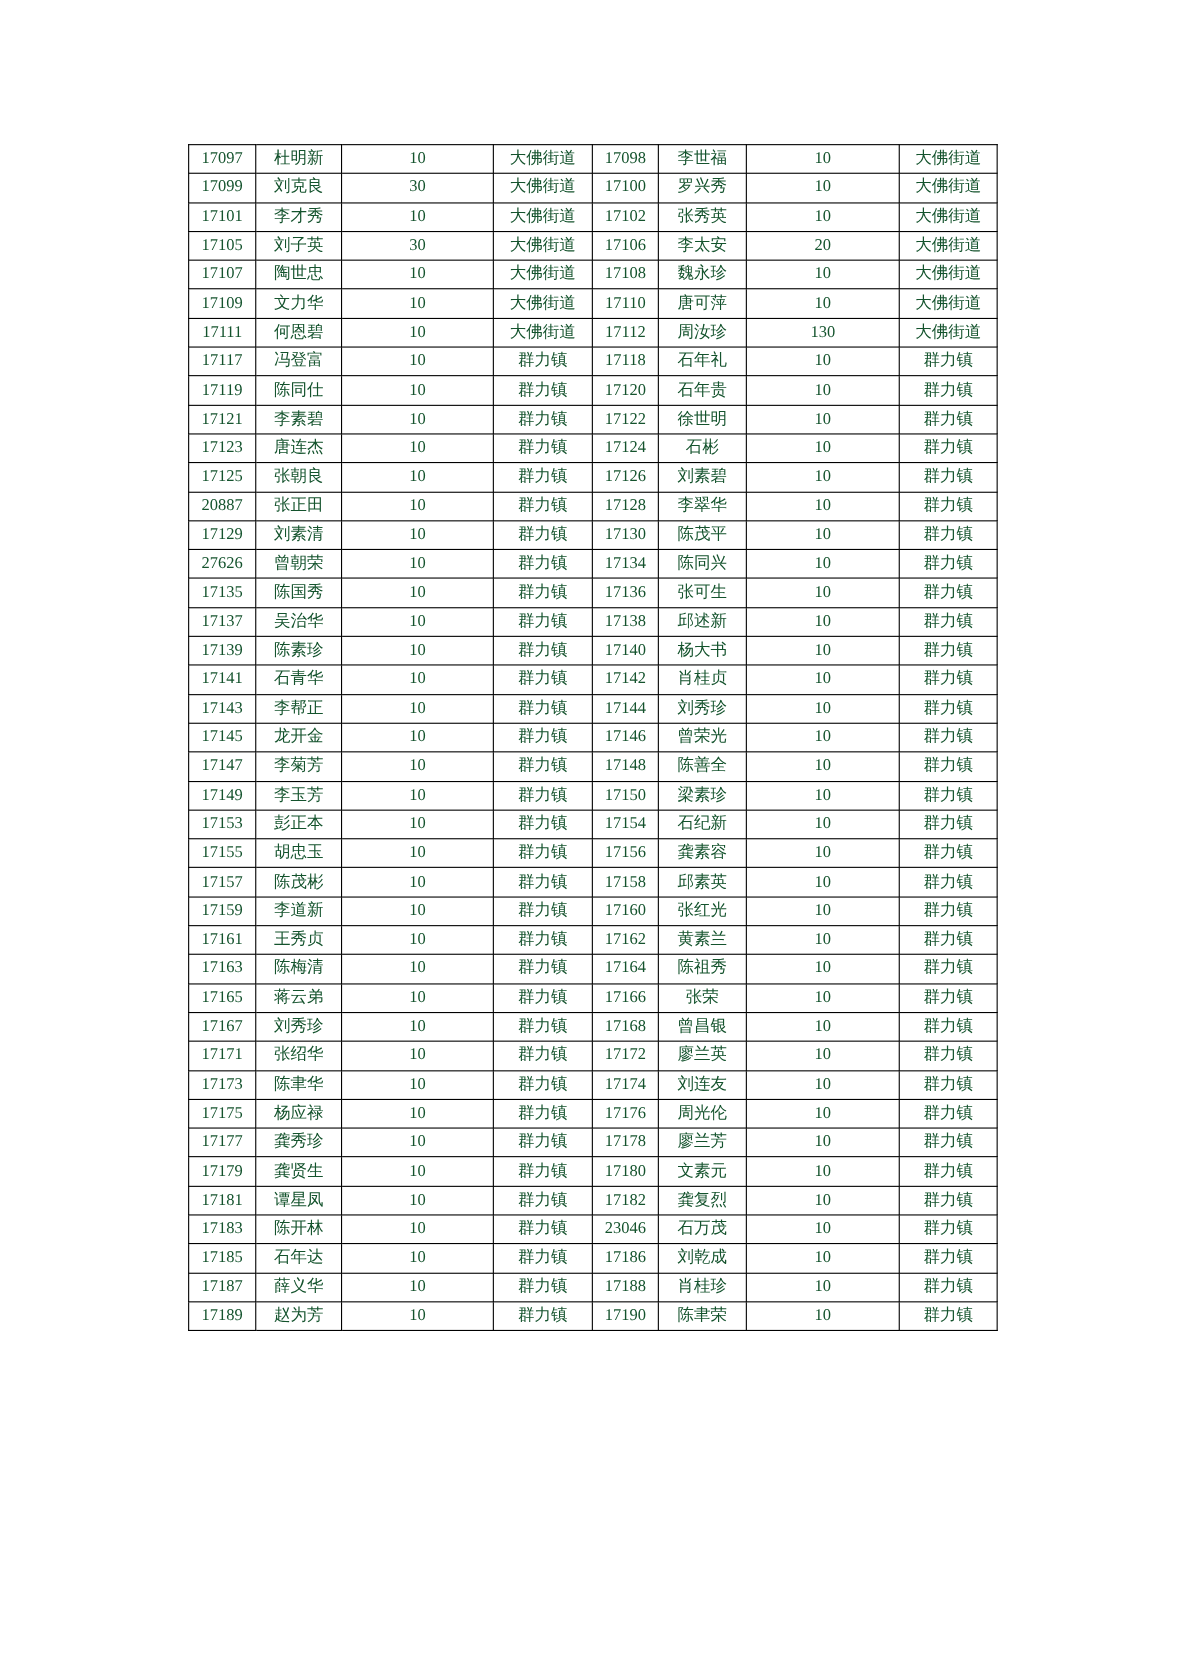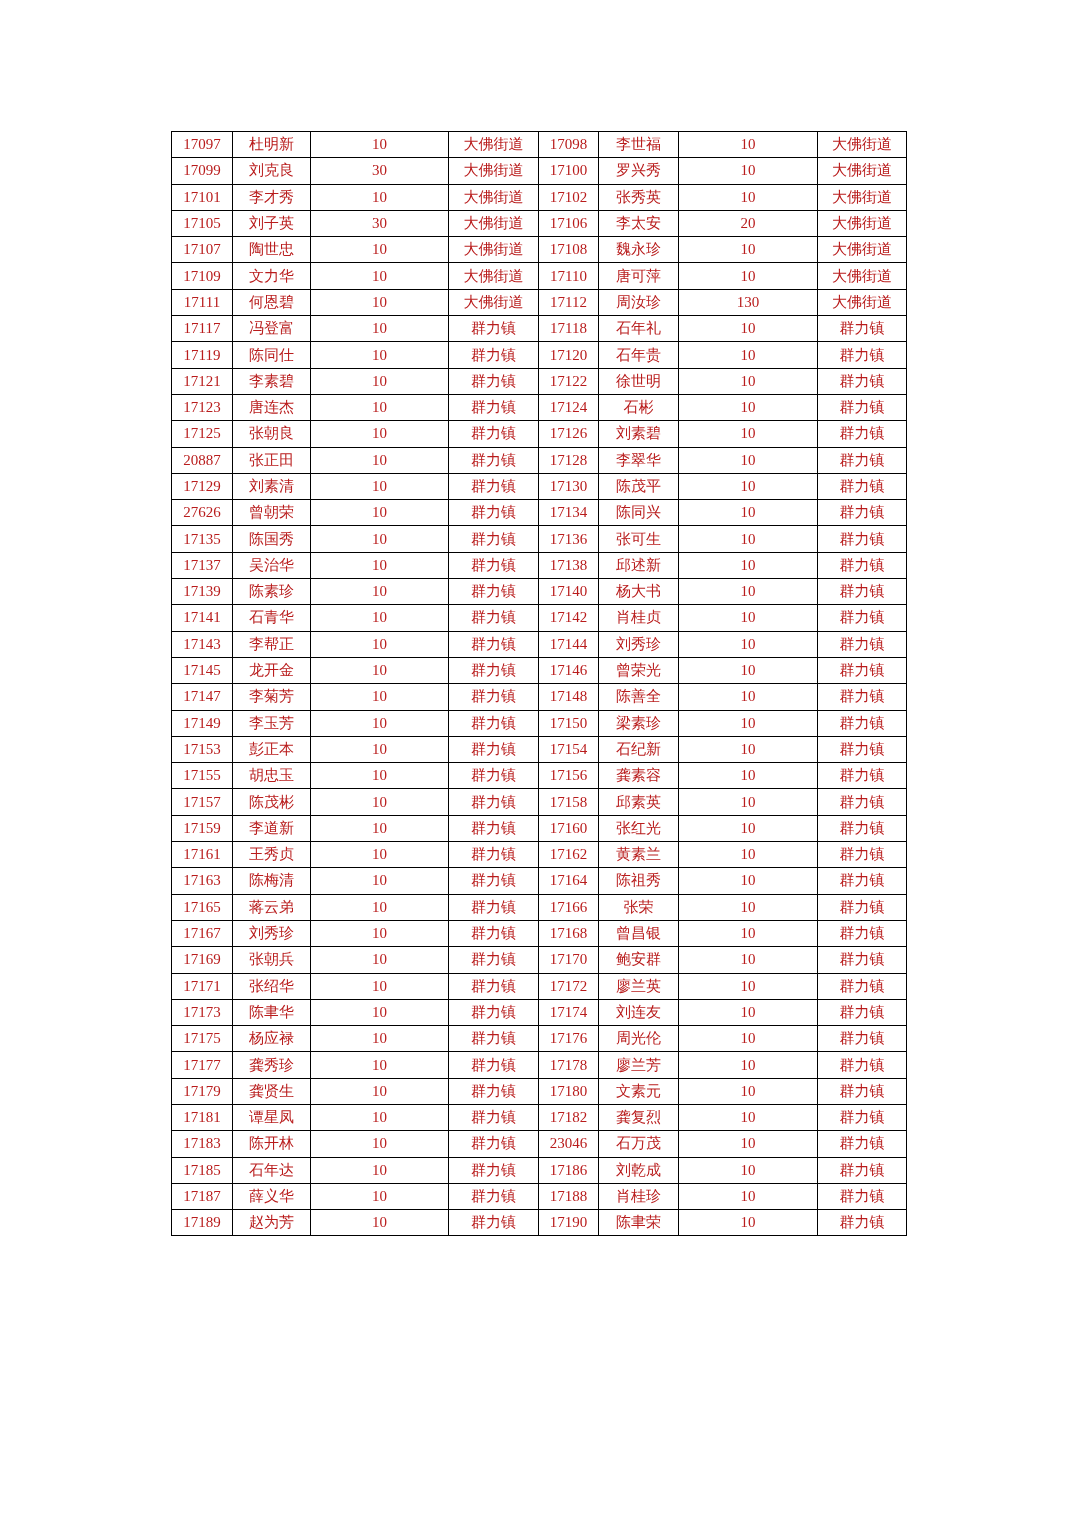--- a/index.html
+++ b/index.html
@@ -13,7 +13,7 @@
     height: 1520px;
     background: #ffffff;
     font-family: "Liberation Serif", "DejaVu Serif", serif;
-    color: #b91c1c;
+    color: #14532d;
   }
   table.roster {
     position: absolute;

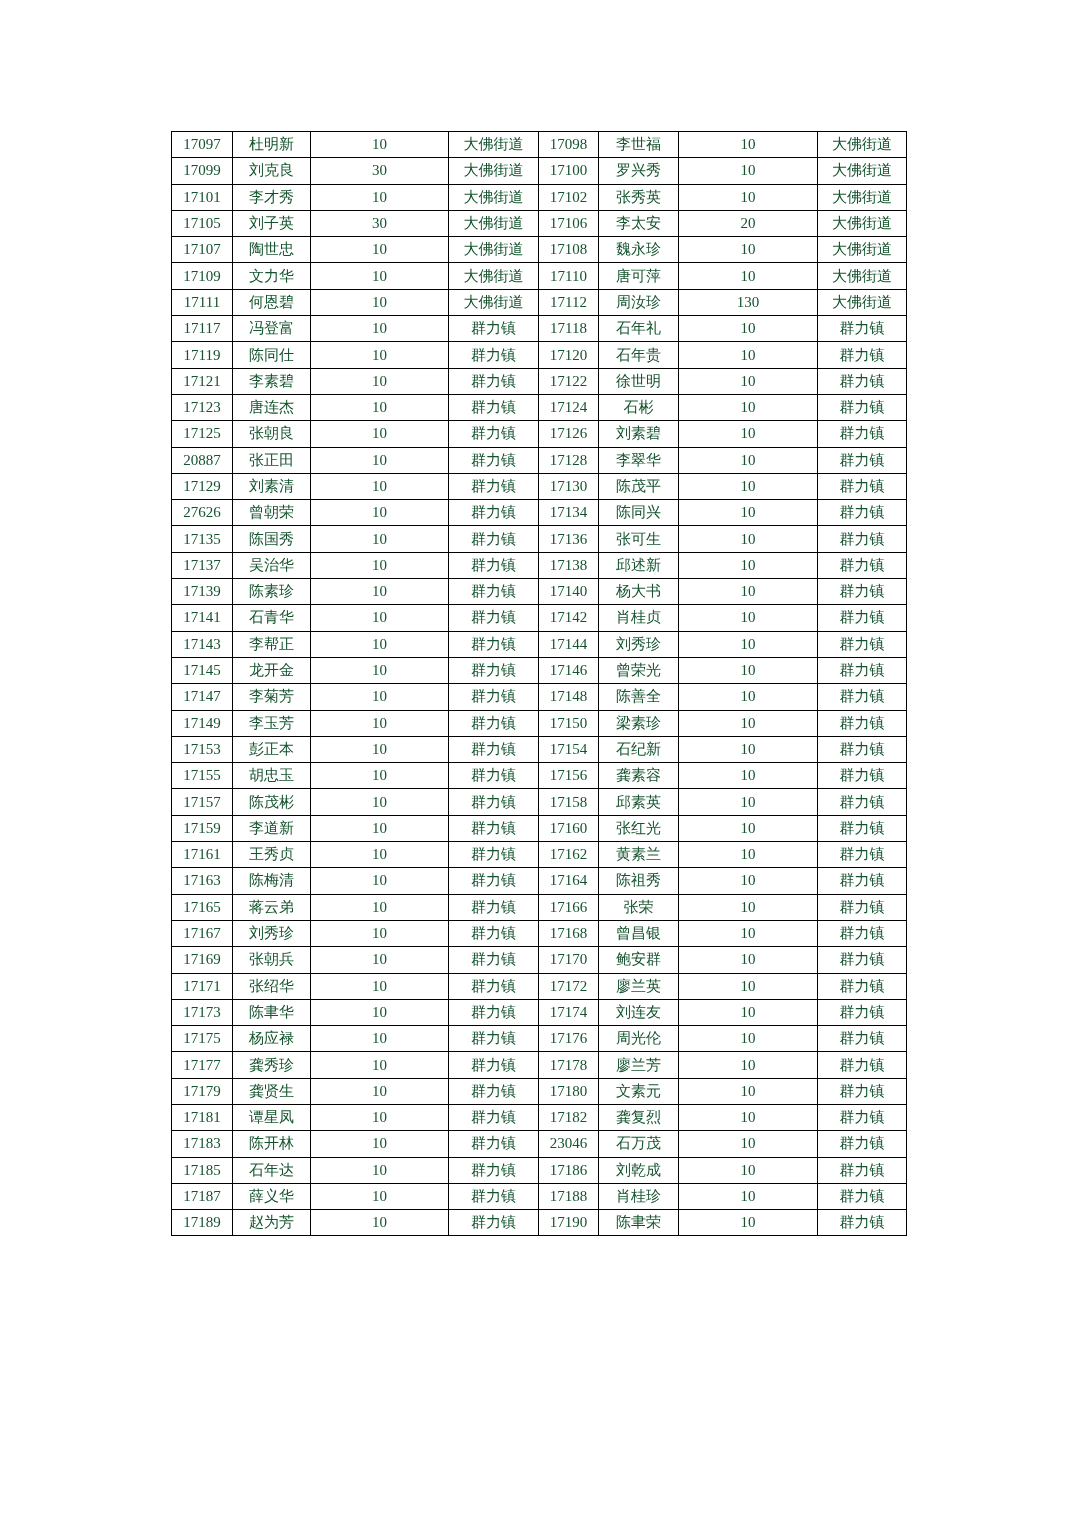--- a/index.html
+++ b/index.html
@@ -364,16 +364,6 @@
           <td>群力镇</td>
         </tr>
         <tr>
-          <td>17169</td>
-          <td>张朝兵</td>
-          <td>10</td>
-          <td>群力镇</td>
-          <td>17170</td>
-          <td>鲍安群</td>
-          <td>10</td>
-          <td>群力镇</td>
-        </tr>
-        <tr>
           <td>17171</td>
           <td>张绍华</td>
           <td>10</td>

